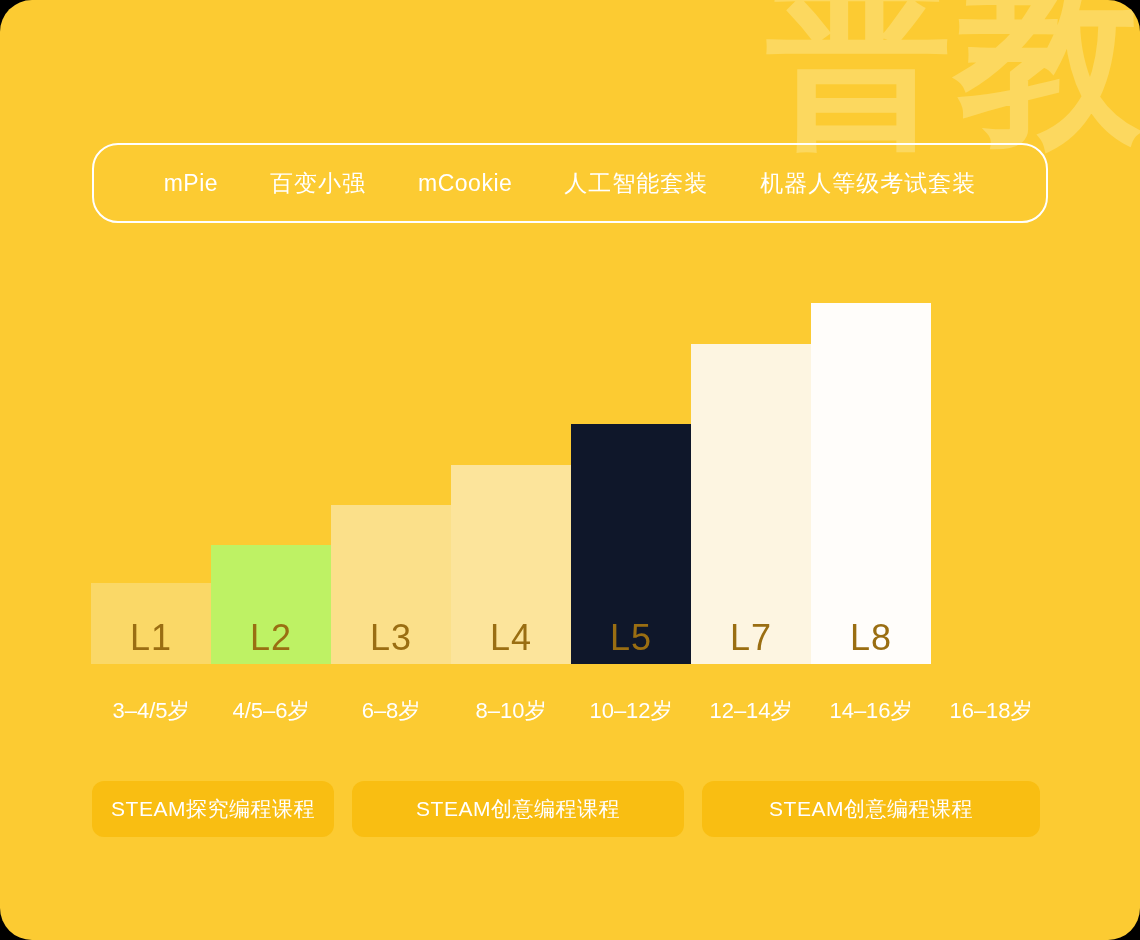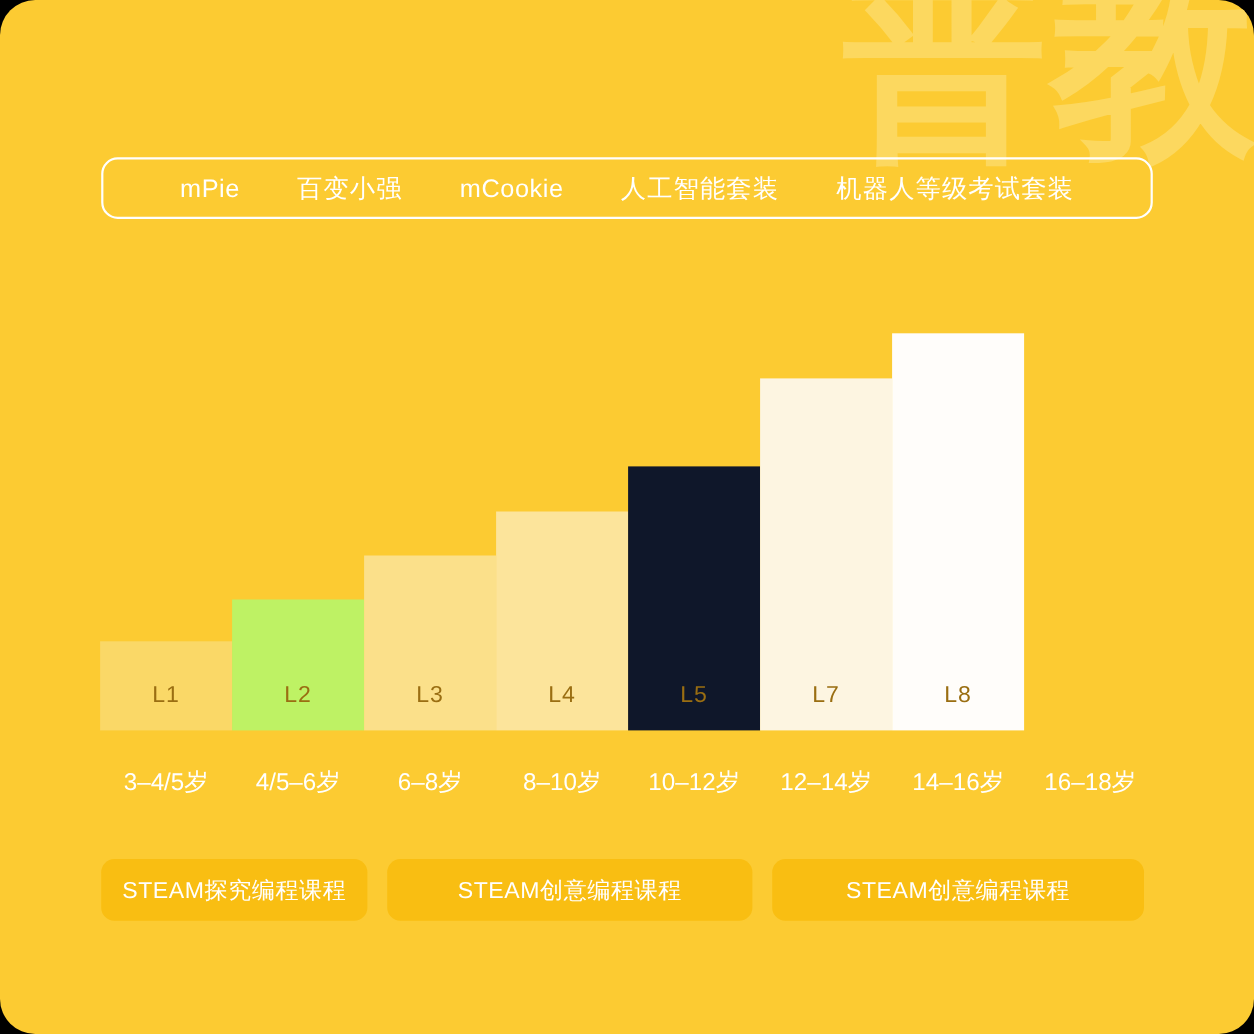--- a/index.html
+++ b/index.html
@@ -41,10 +41,10 @@
     left: 92px;
     top: 143px;
     width: 956px;
-    height: 56px;
+    height: 80px;
     box-sizing: border-box;
     border: 2px solid #FFFFFF;
-    border-radius: 15px;
+    border-radius: 26px;
     display: flex;
     align-items: center;
     justify-content: center;

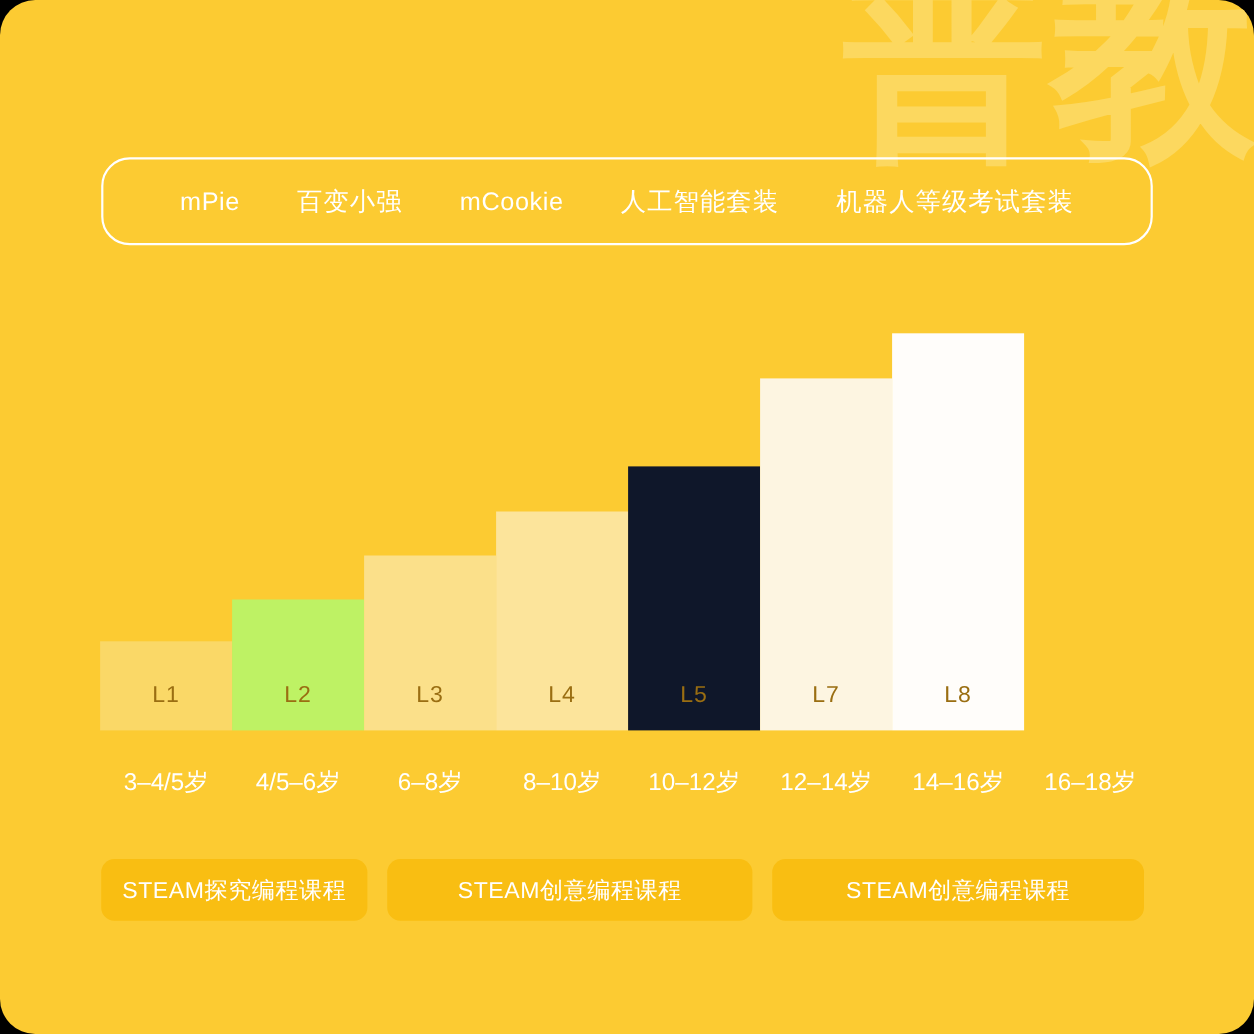--- a/index.html
+++ b/index.html
@@ -79,9 +79,9 @@
   }
   .bar-label {
     color: #9A6E12;
-    font-size: 21px;
+    font-size: 36px;
     font-weight: 400;
-    padding-bottom: 22px;
+    padding-bottom: 8px;
     line-height: 1;
     letter-spacing: 1px;
   }

